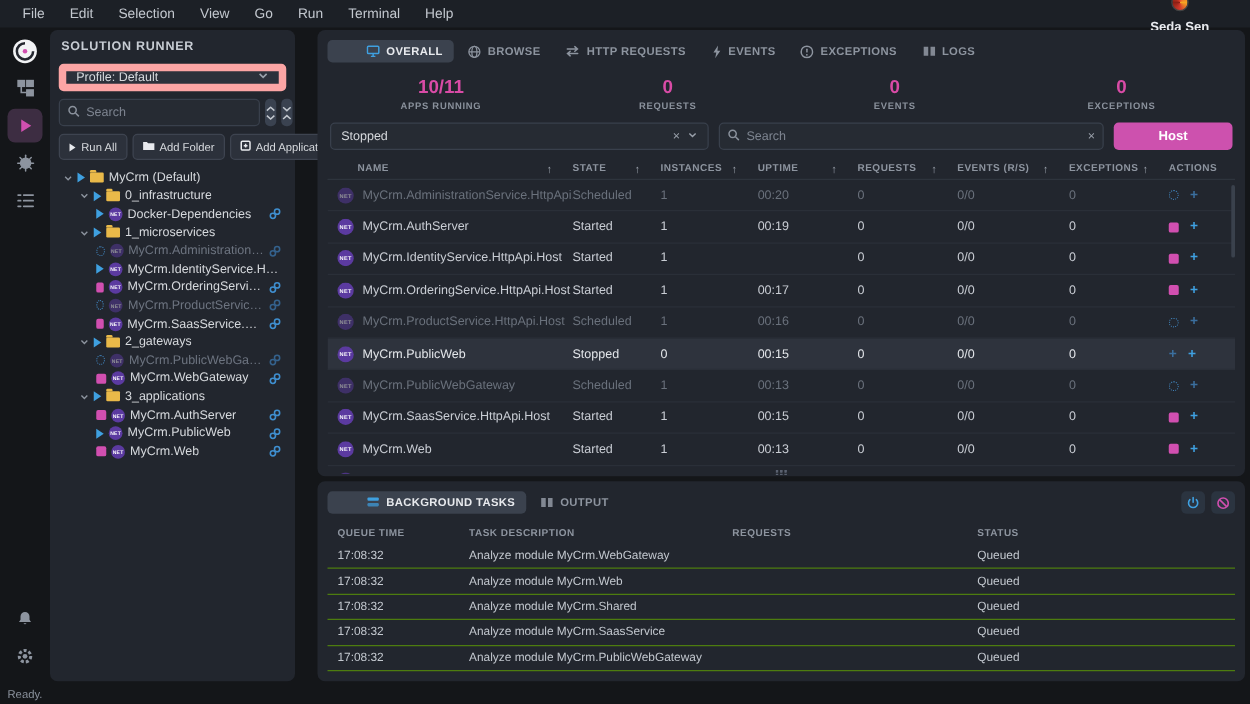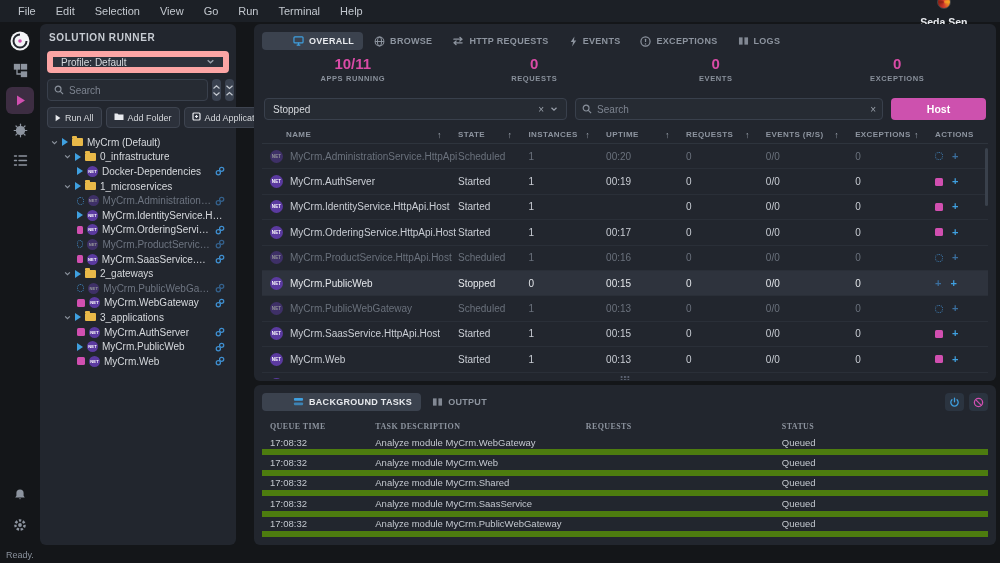--- a/index.html
+++ b/index.html
@@ -75,7 +75,7 @@
   .tabs-right { margin-left:auto; display:flex; gap:5px; }
   .mini-btn { width:19px; height:18px; border-radius:4px; background:#2b3440; display:flex; align-items:center; justify-content:center; }
 
-  .stats { display:flex; height:40px; flex:0 0 40px; align-items:flex-start; margin-top:2px; }
+  .stats { display:flex; height:40px; flex:0 0 40px; align-items:center; margin-top:2px; }
   .stat { flex:1; display:flex; flex-direction:column; align-items:center; gap:2px; }
   .stat-val { font-size:15px; font-weight:bold; color:#d94ba6; }
   .stat-lbl { font-size:7.5px; letter-spacing:.6px; color:#8a919c; font-weight:bold; }

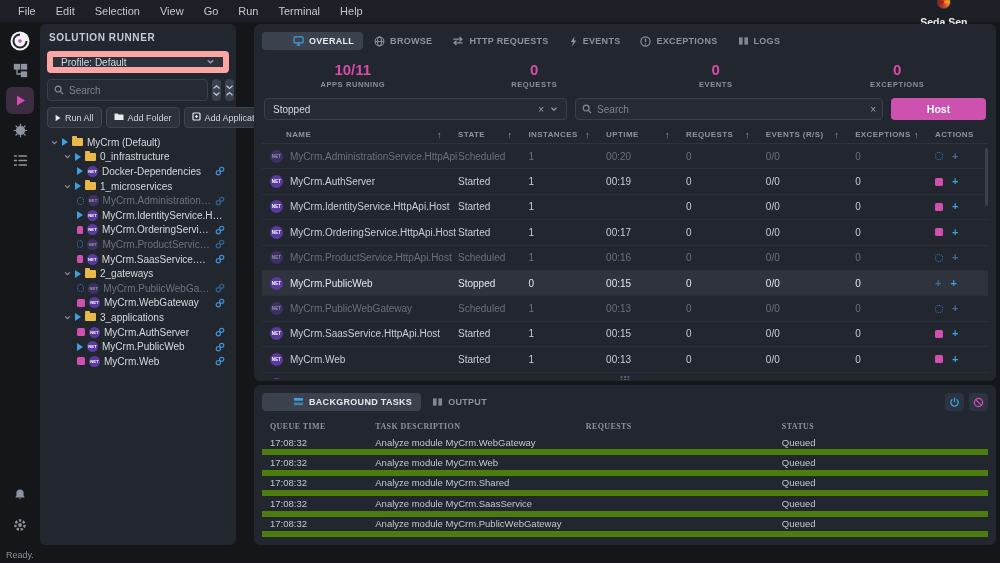--- a/index.html
+++ b/index.html
@@ -110,7 +110,7 @@
   
   .grid4 { display:grid; grid-template-columns:14.5% 29% 27% 29.5%; }
   .bt-head { height:18px; flex:0 0 18px; align-items:center; color:#8d949f; font-size:8px; font-weight:bold; letter-spacing:.4px; margin-top:3px; }
-  .bt-head > div { padding-left:8px;font-family:Liberation Serif, serif; }
+  .bt-head > div { padding-left:8px; }
   .bt-row { height:20.4px; align-items:center; font-size:9.5px; color:#c3c8cf; border-bottom:6px solid #4d7c0f; }
   .bt-row > div { padding-left:8px; white-space:nowrap; overflow:hidden; }
 

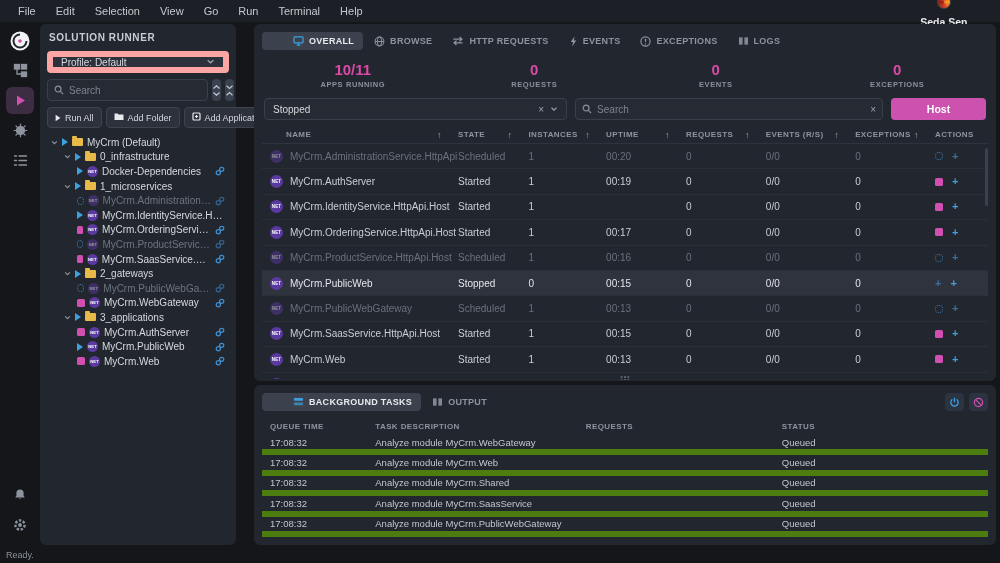--- a/index.html
+++ b/index.html
@@ -111,7 +111,7 @@
   .grid4 { display:grid; grid-template-columns:14.5% 29% 27% 29.5%; }
   .bt-head { height:18px; flex:0 0 18px; align-items:center; color:#8d949f; font-size:8px; font-weight:bold; letter-spacing:.4px; margin-top:3px; }
   .bt-head > div { padding-left:8px; }
-  .bt-row { height:20.4px; align-items:center; font-size:9.5px; color:#c3c8cf; border-bottom:6px solid #4d7c0f; }
+  .bt-row { height:20.4px; align-items:center; font-size:9.5px; color:#c3c8cf; border-bottom:1px solid #4d7c0f; }
   .bt-row > div { padding-left:8px; white-space:nowrap; overflow:hidden; }
 
   

